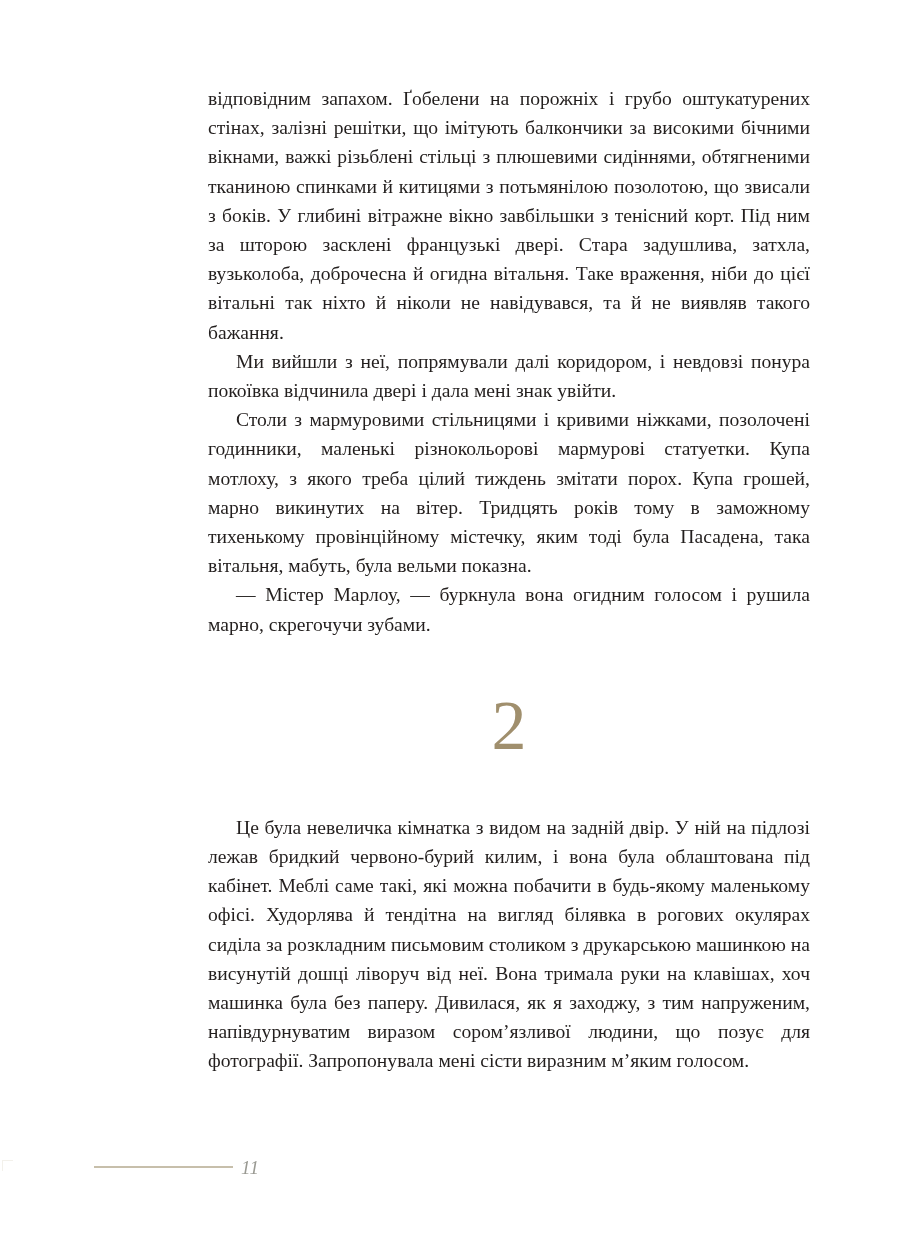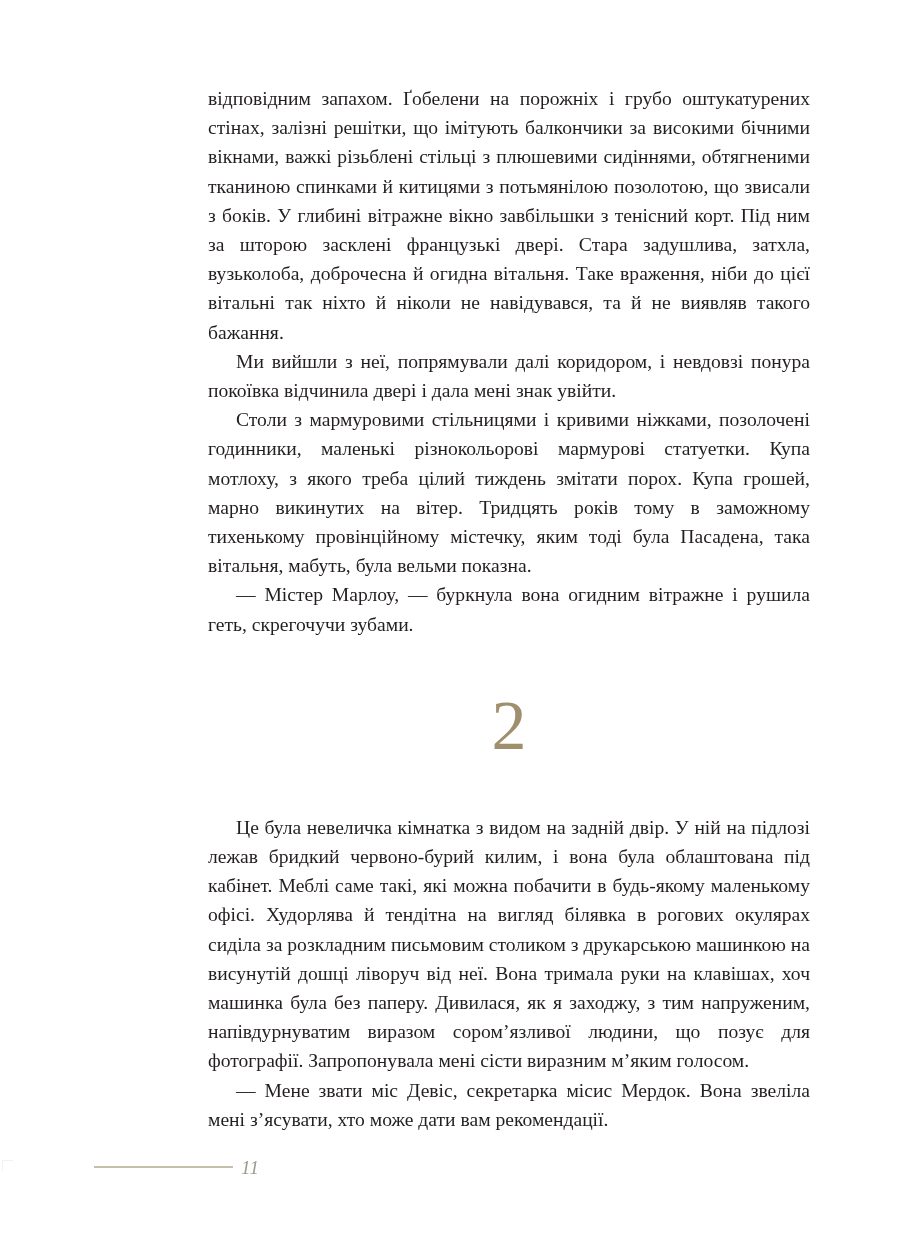--- a/index.html
+++ b/index.html
@@ -104,7 +104,7 @@
 
     <p class="para indent">Столи з мармуровими стільницями і кривими ніжками, позолочені годинники, маленькі різнокольорові мармурові статуетки. Купа мотлоху, з якого треба цілий тиждень змітати порох. Купа грошей, марно викинутих на вітер. Тридцять років тому в заможному тихенькому провінційному містечку, яким тоді була Пасадена, така вітальня, мабуть, була вельми показна.</p>
 
-    <p class="para indent">— Містер Марлоу, — буркнула вона огидним вітражне і рушила геть, скрегочучи зубами.</p>
+    <p class="para indent">— Містер Марлоу, — буркнула вона огидним голосом і рушила марно, скрегочучи зубами.</p>
 
     <div class="spacer-before-chapter"></div>
 

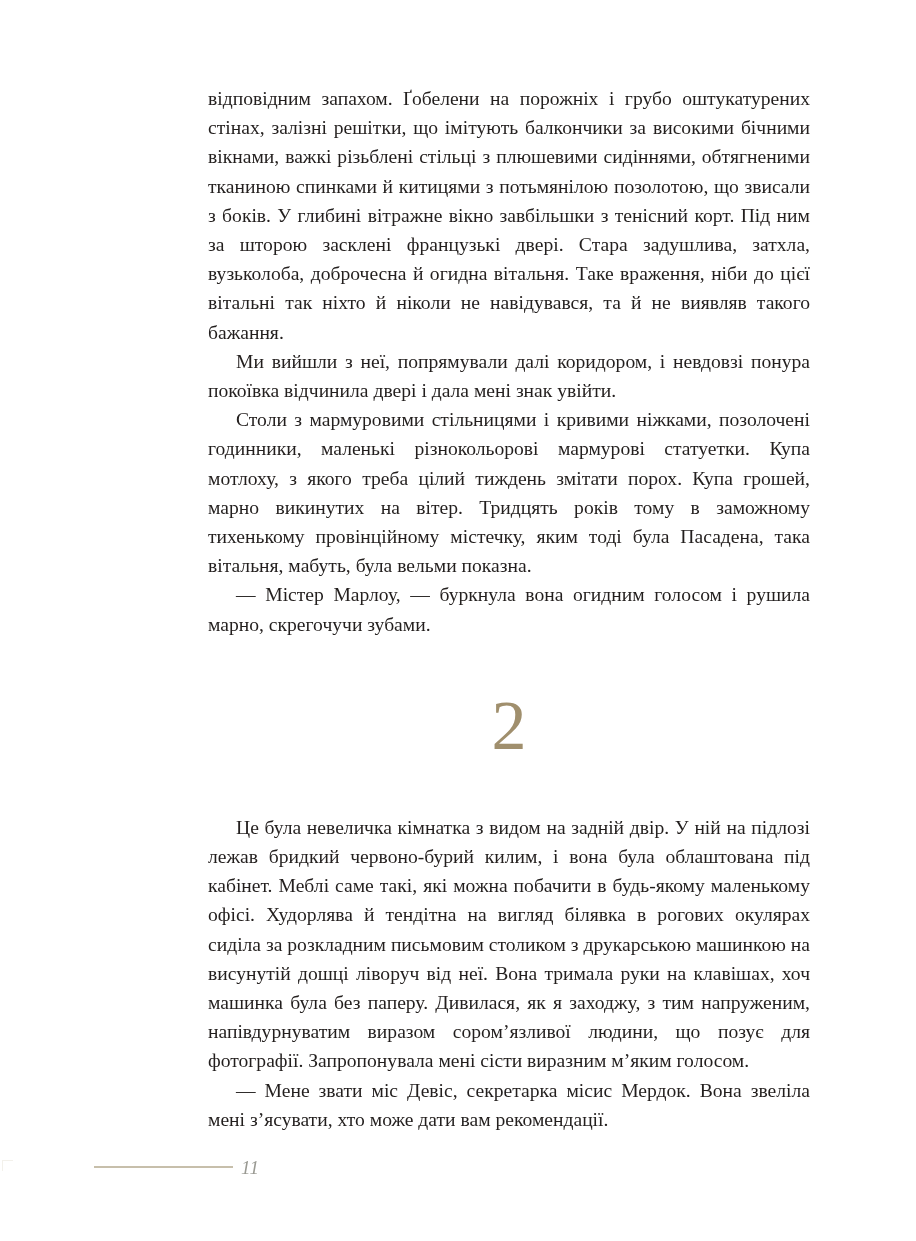--- a/index.html
+++ b/index.html
@@ -114,7 +114,6 @@
 
     <p class="para indent">Це була невеличка кімнатка з видом на задній двір. У ній на підлозі лежав бридкий червоно-бурий килим, і вона була облаштована під кабінет. Меблі саме такі, які можна побачити в будь-якому маленькому офісі. Худорлява й тендітна на вигляд білявка в рогових окулярах сиділа за розкладним письмовим столиком з друкарською машинкою на висунутій дошці ліворуч від неї. Вона тримала руки на клавішах, хоч машинка була без паперу. Дивилася, як я заходжу, з тим напруженим, напівдурнуватим виразом соромʼязливої людини, що позує для фотографії. Запропонувала мені сісти виразним мʼяким голосом.</p>
 
-    <p class="para indent">— Мене звати міс Девіс, секретарка місис Мердок. Вона звеліла мені зʼясувати, хто може дати вам рекомендації.</p>
 
   </div>
 

